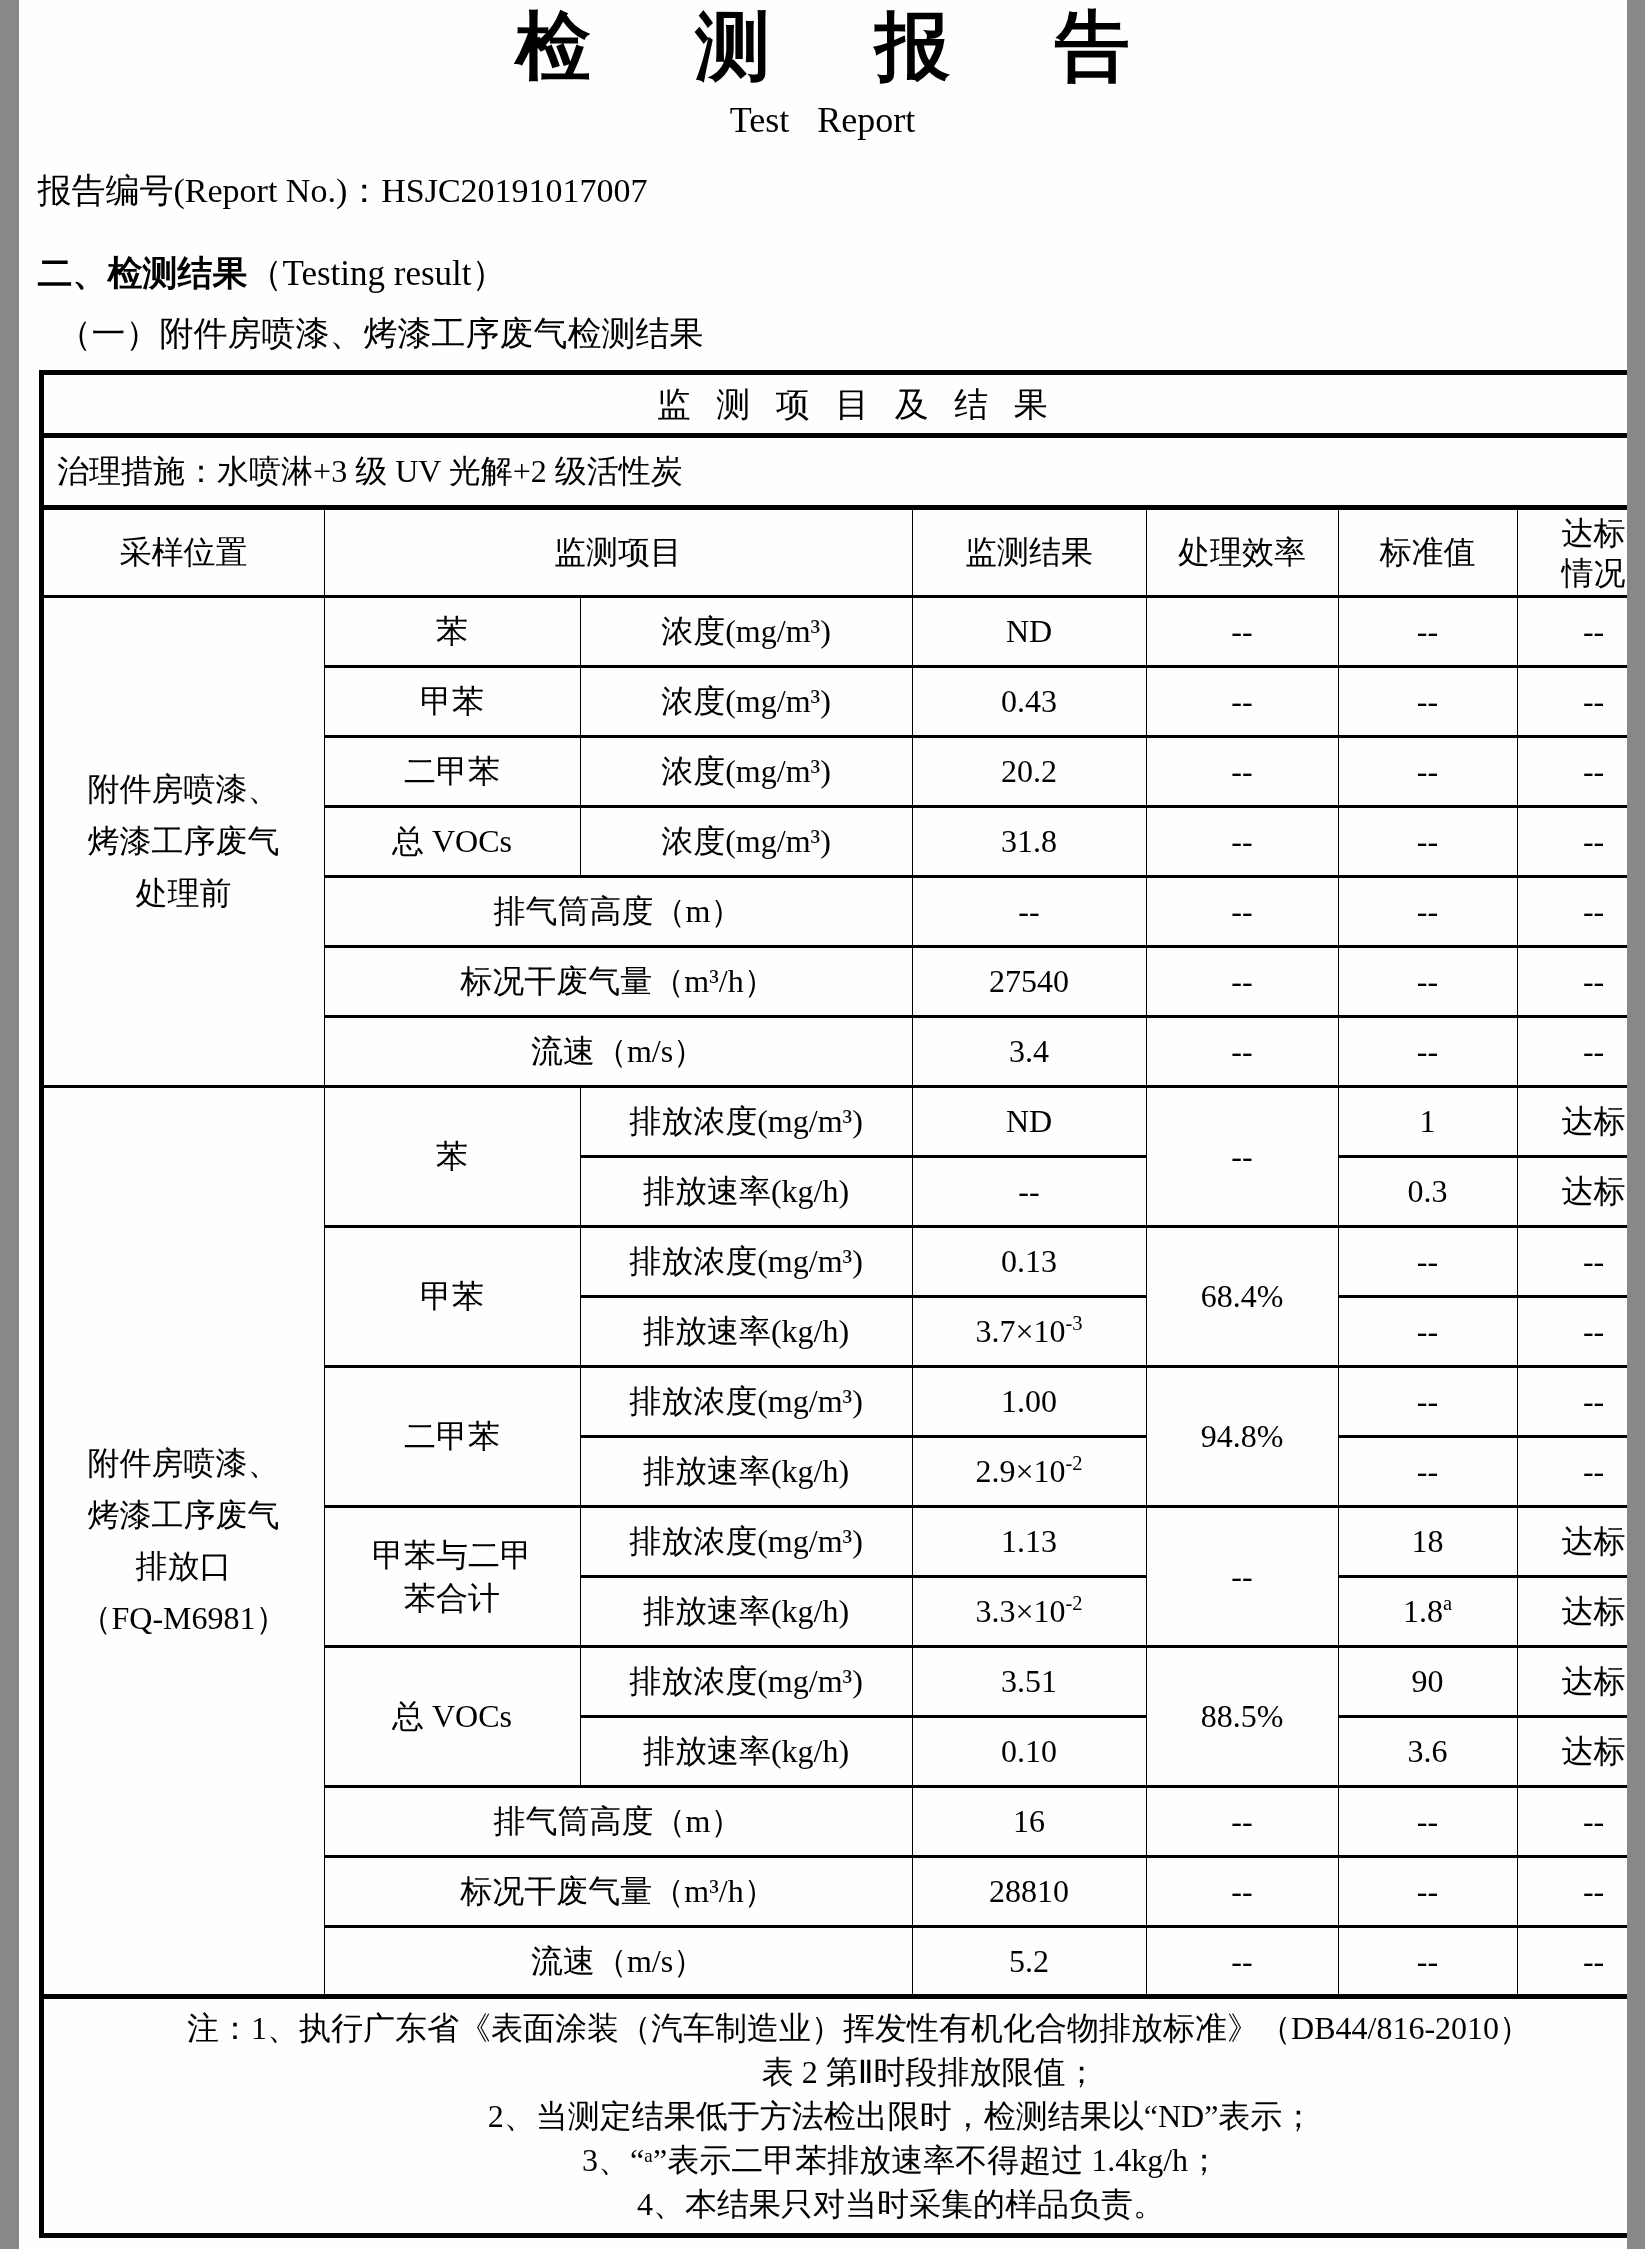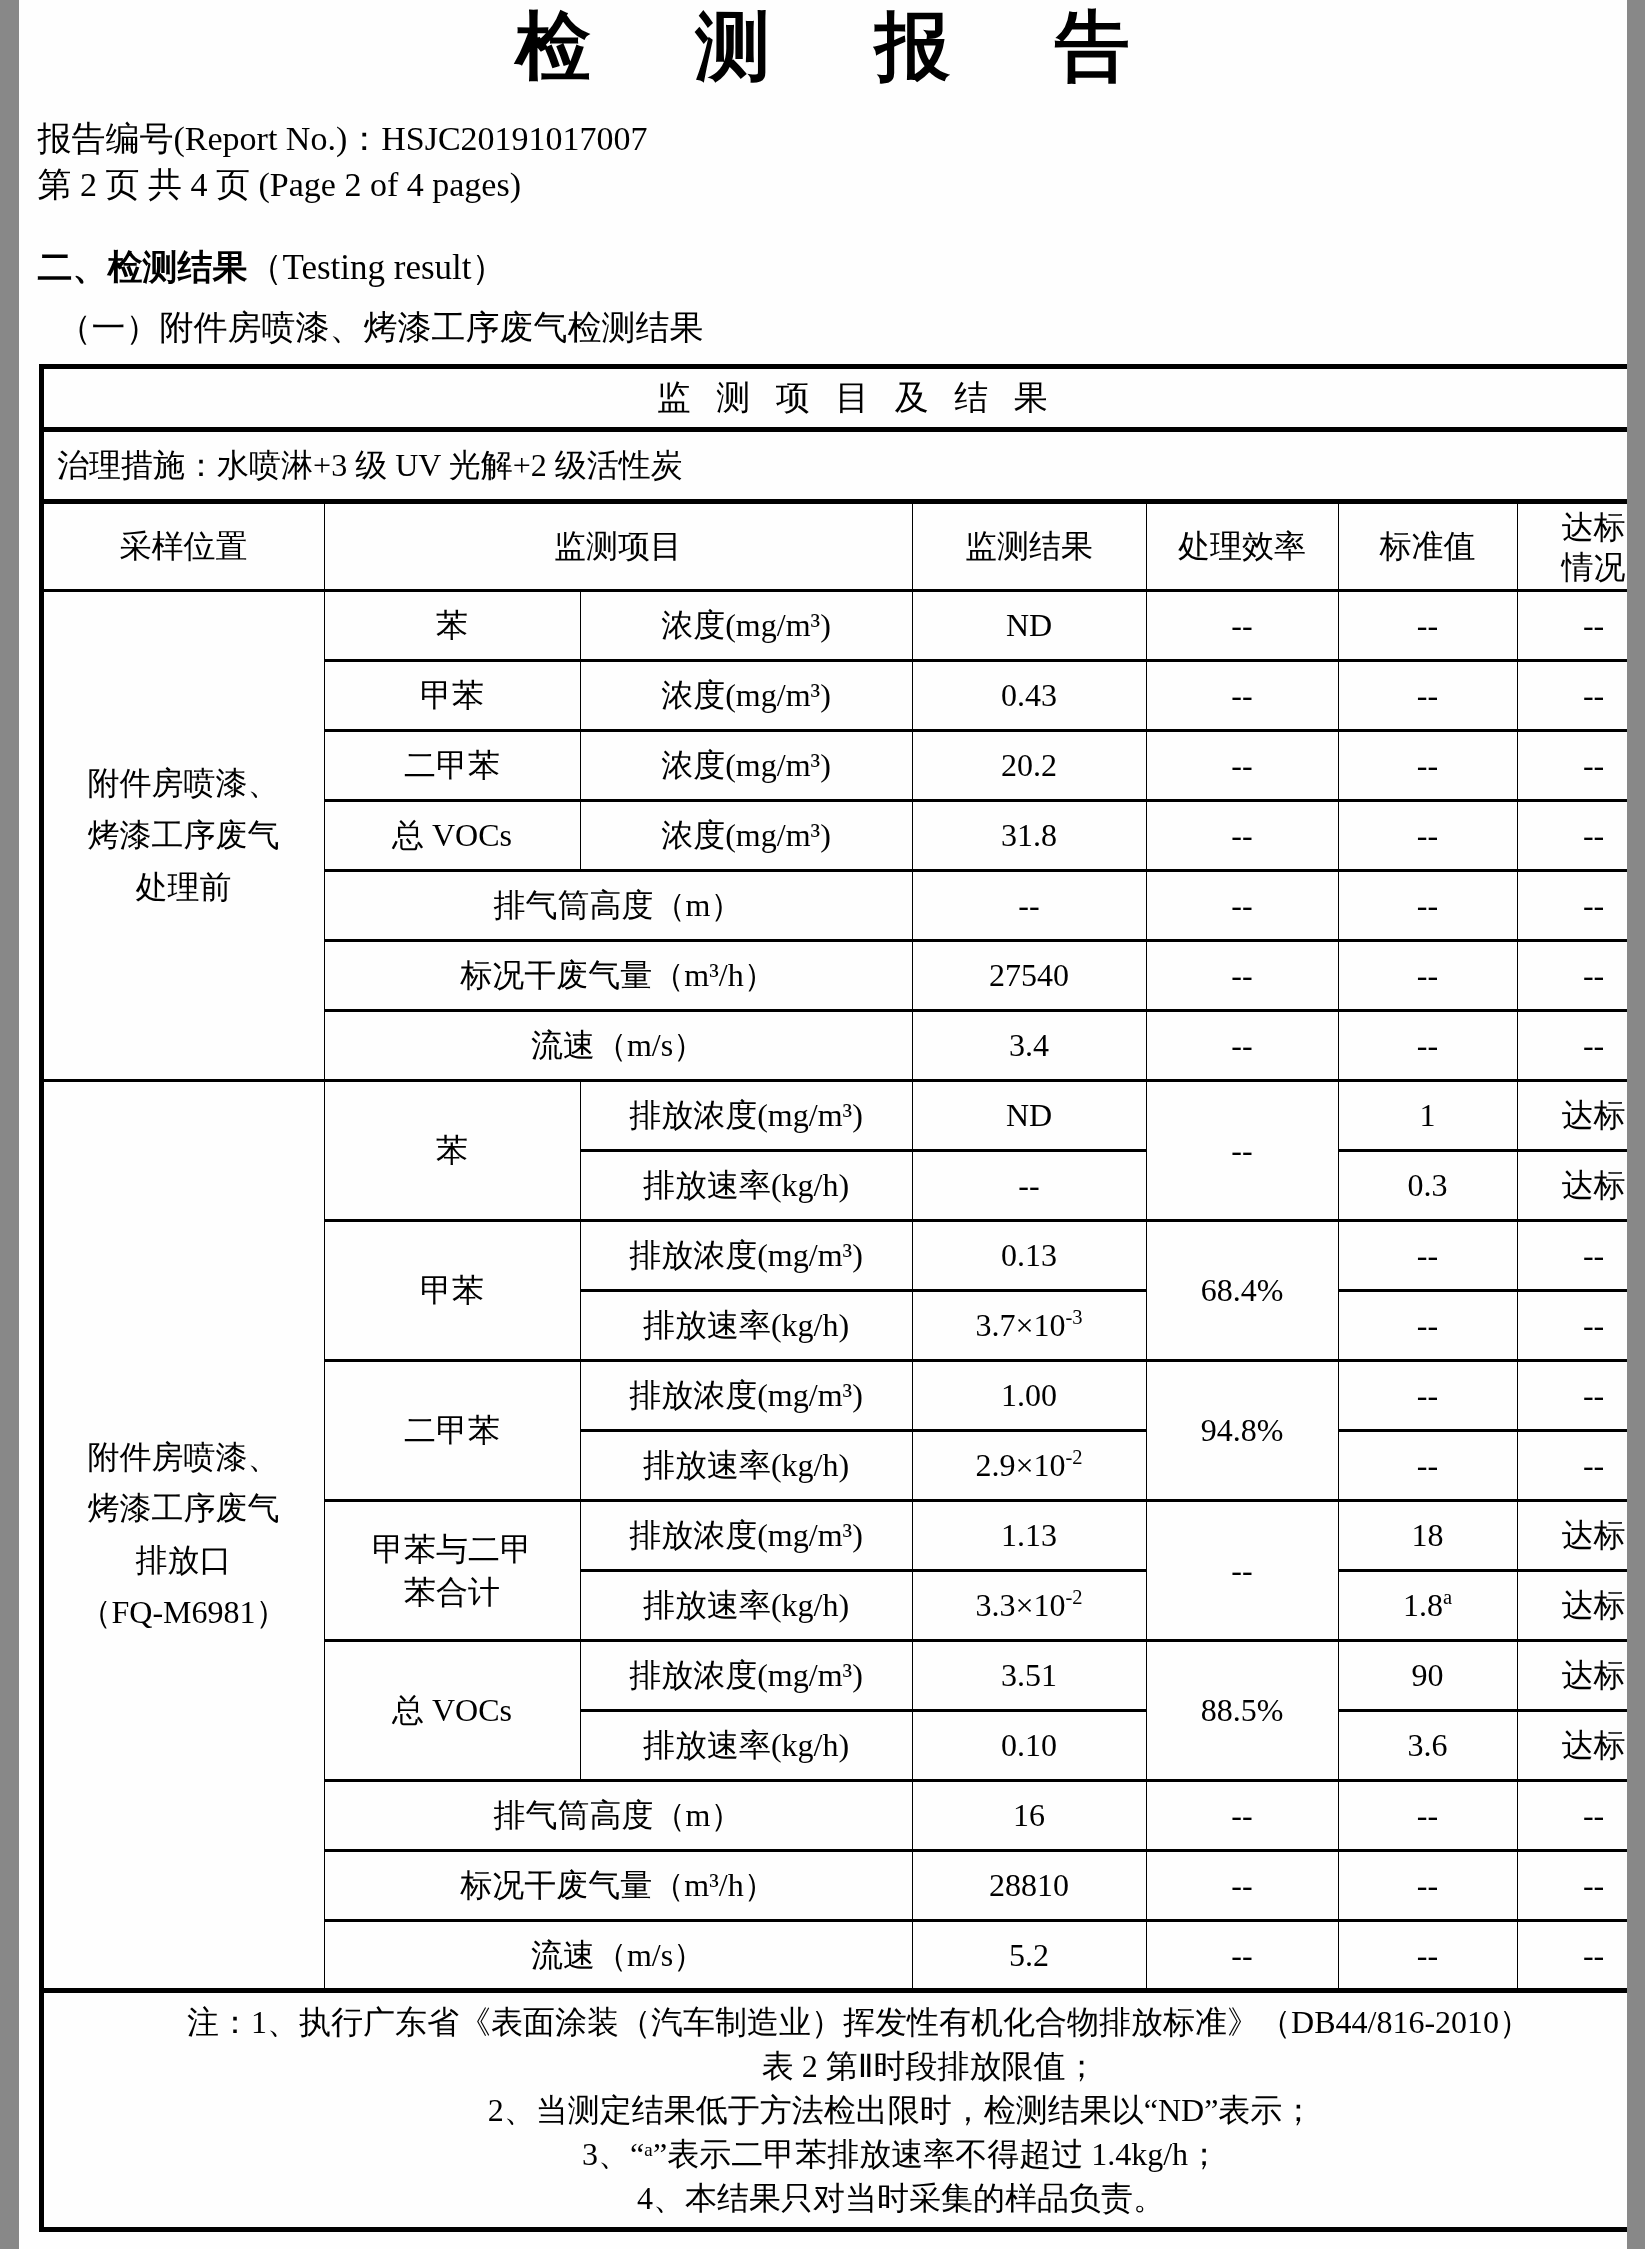--- a/index.html
+++ b/index.html
@@ -106,6 +106,7 @@
 <div class="page">
 
   <div class="doc-title">检 测 报 告</div>
+  <div class="doc-subtitle">Test  Report</div>
 
   <div class="meta-row">
     <span>报告编号(Report No.)：HSJC20191017007</span>

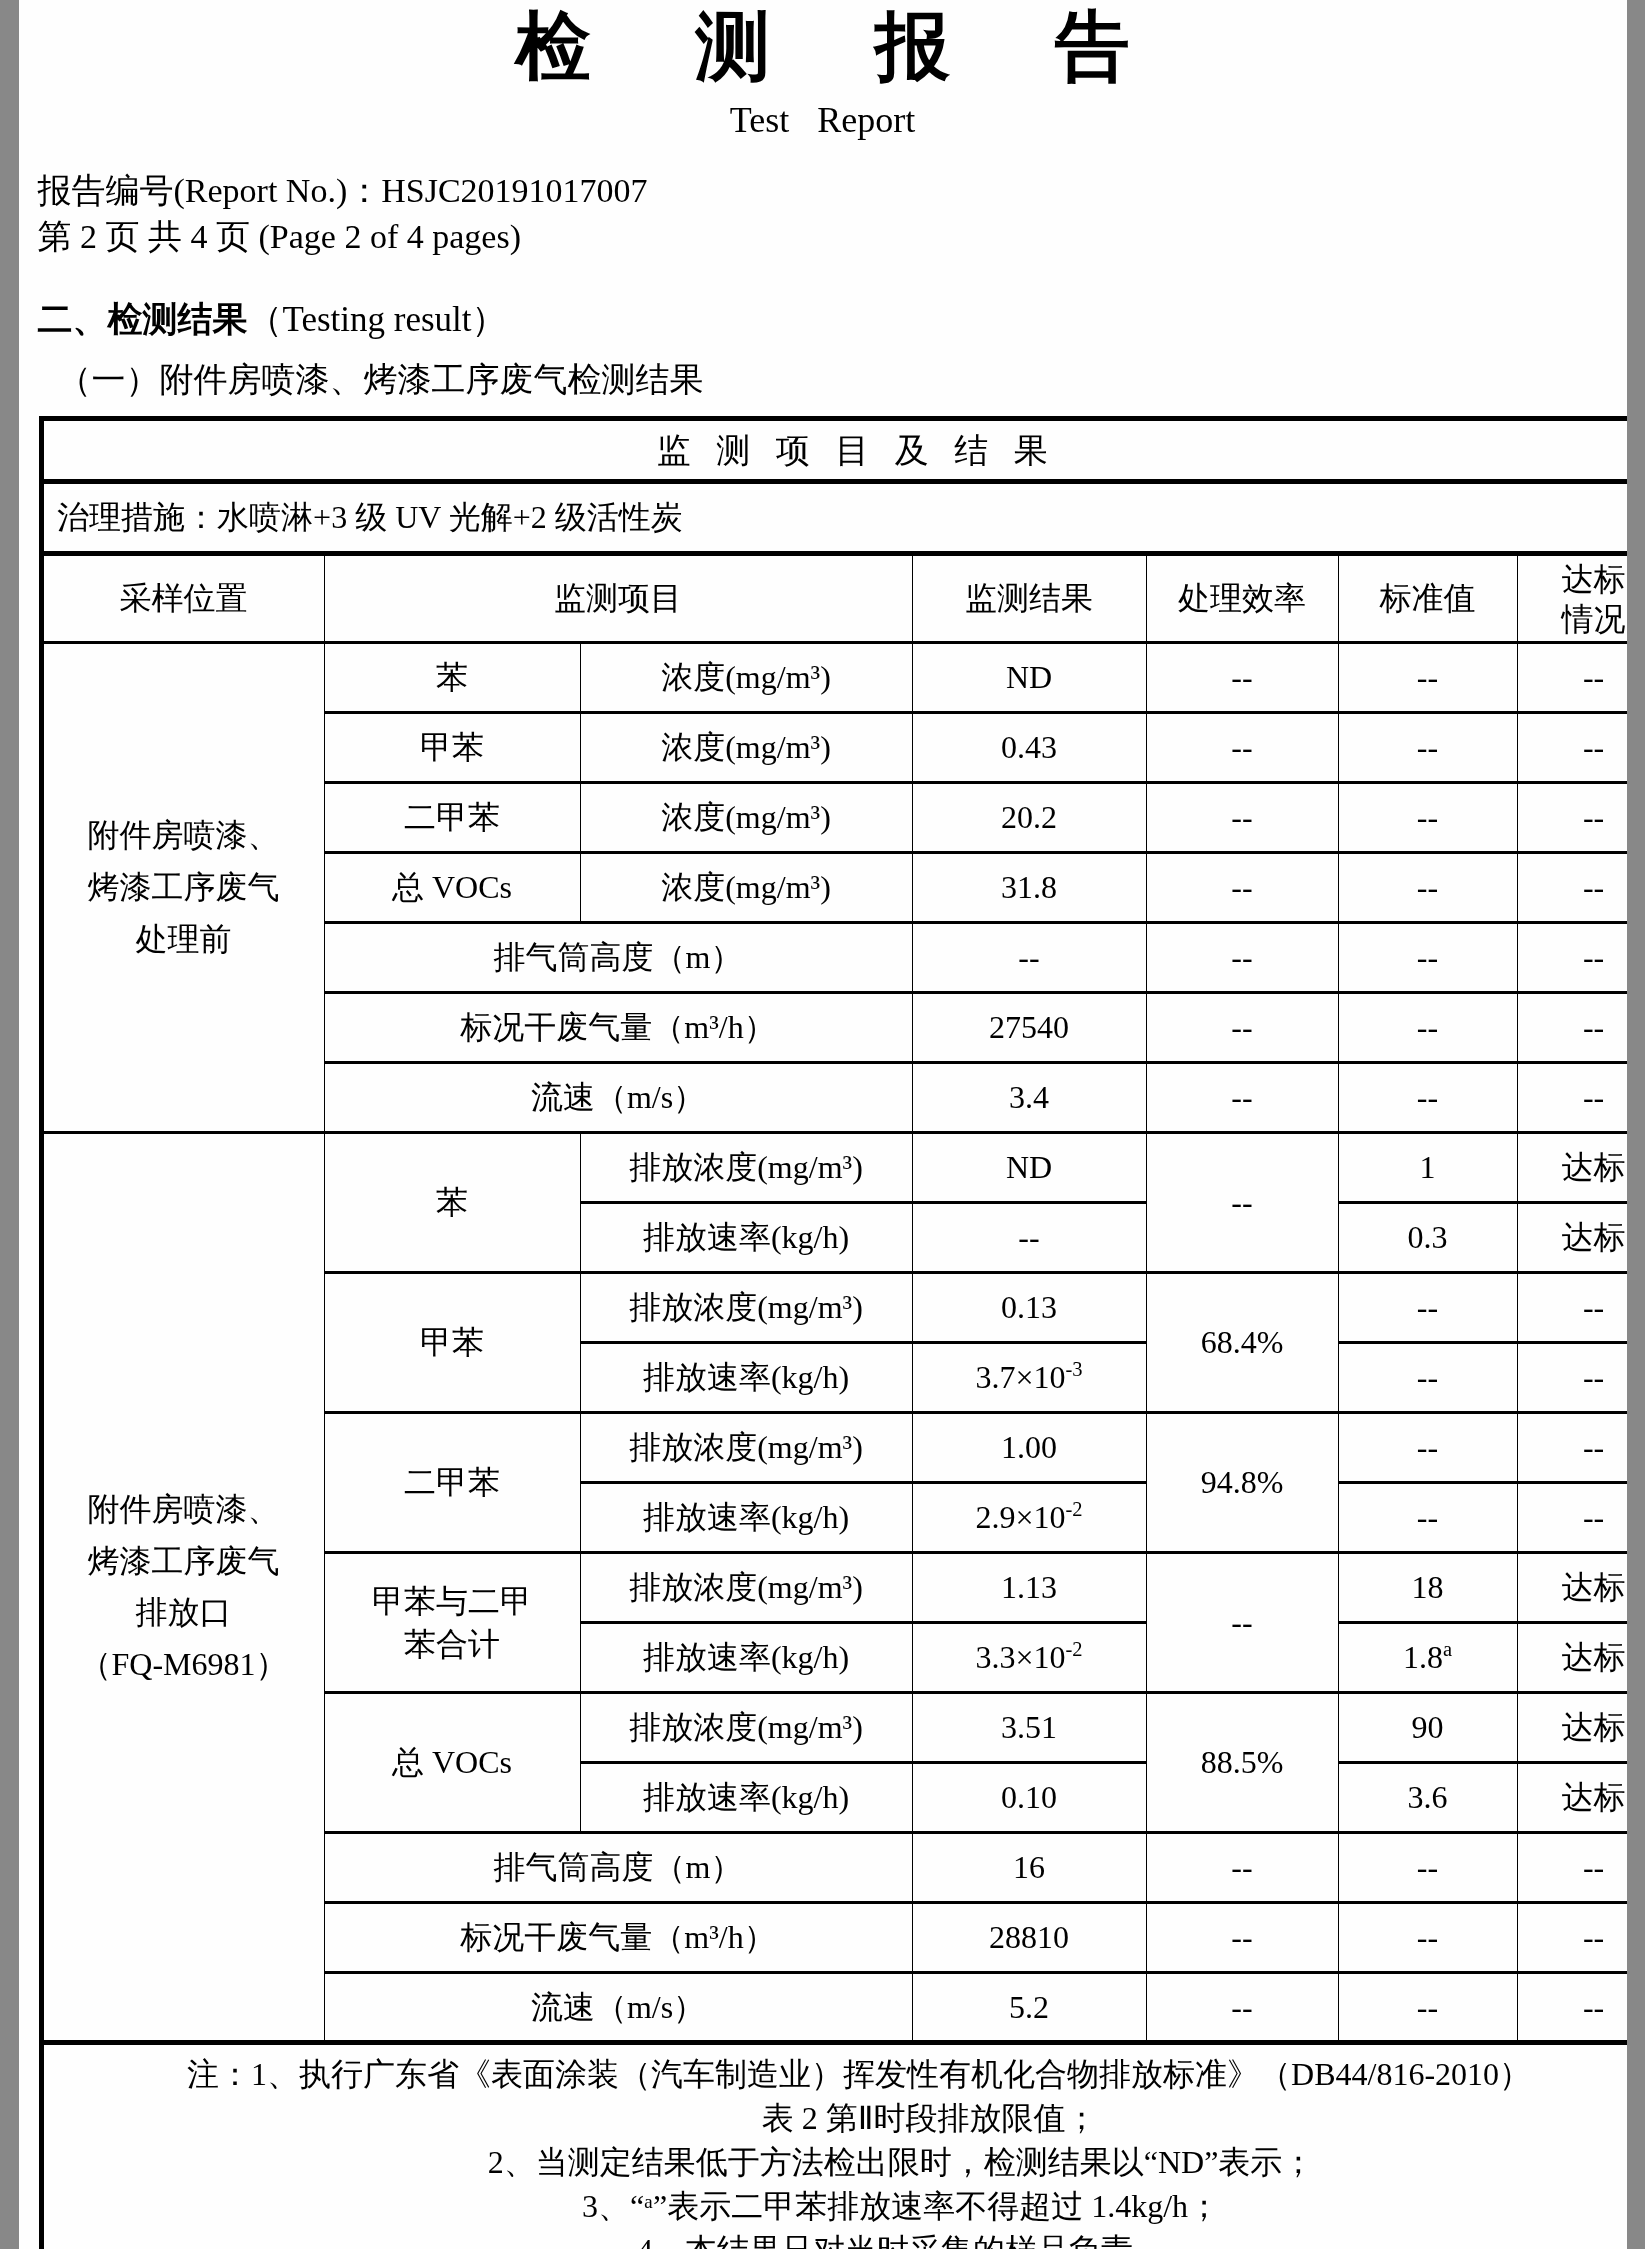--- a/index.html
+++ b/index.html
@@ -110,7 +110,6 @@
 
   <div class="meta-row">
     <span>报告编号(Report No.)：HSJC20191017007</span>
-    <span>第 2 页 共 4 页  (Page 2 of 4 pages)</span>
   </div>
 
   <div class="section-heading">

